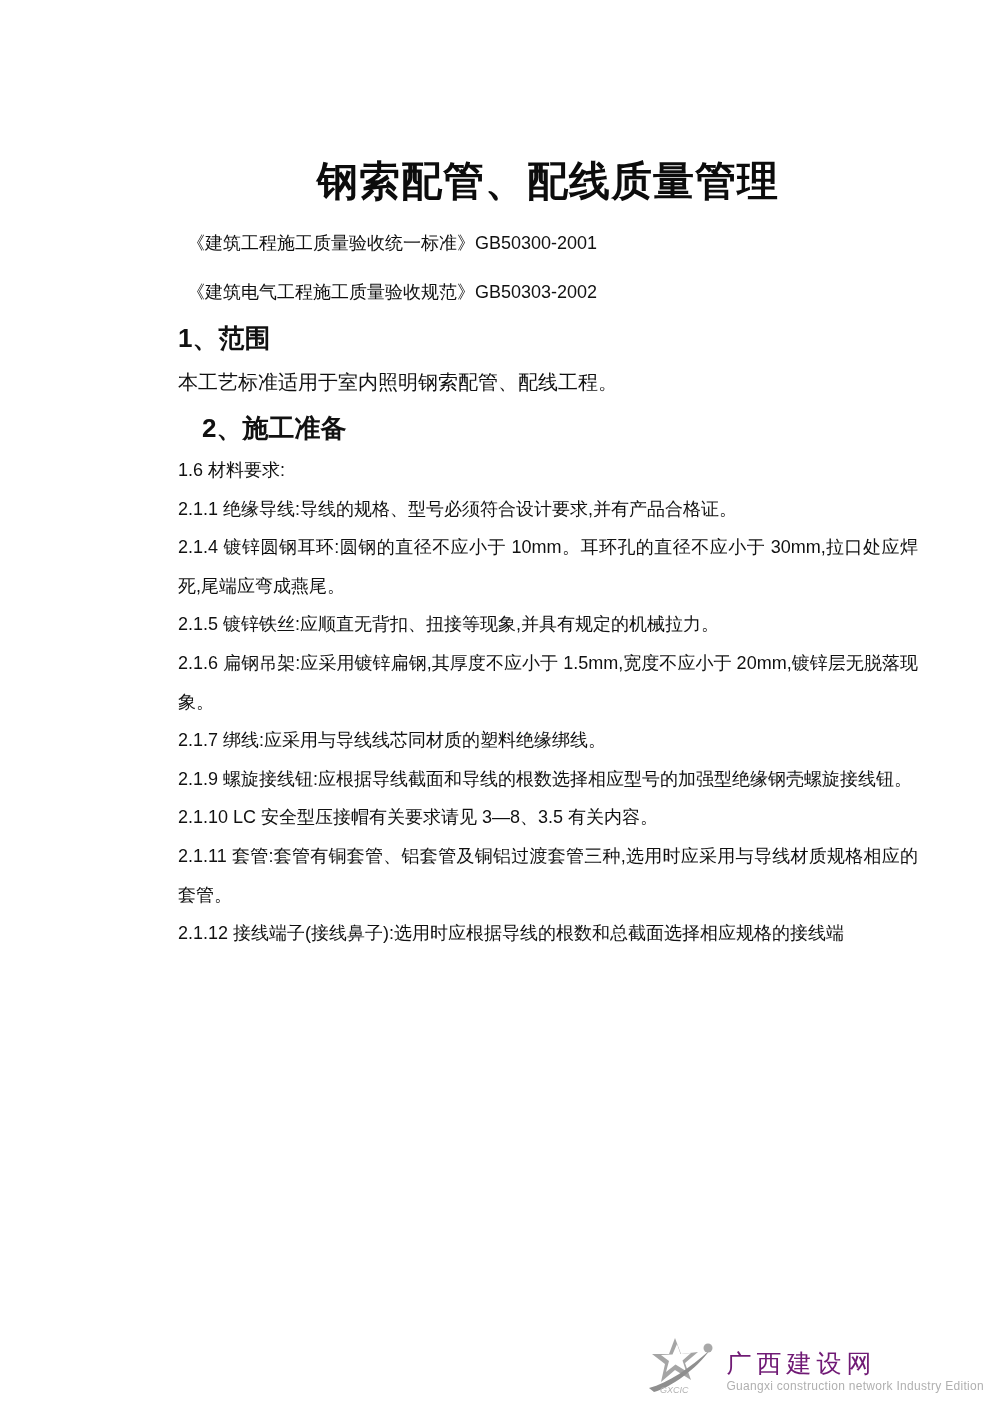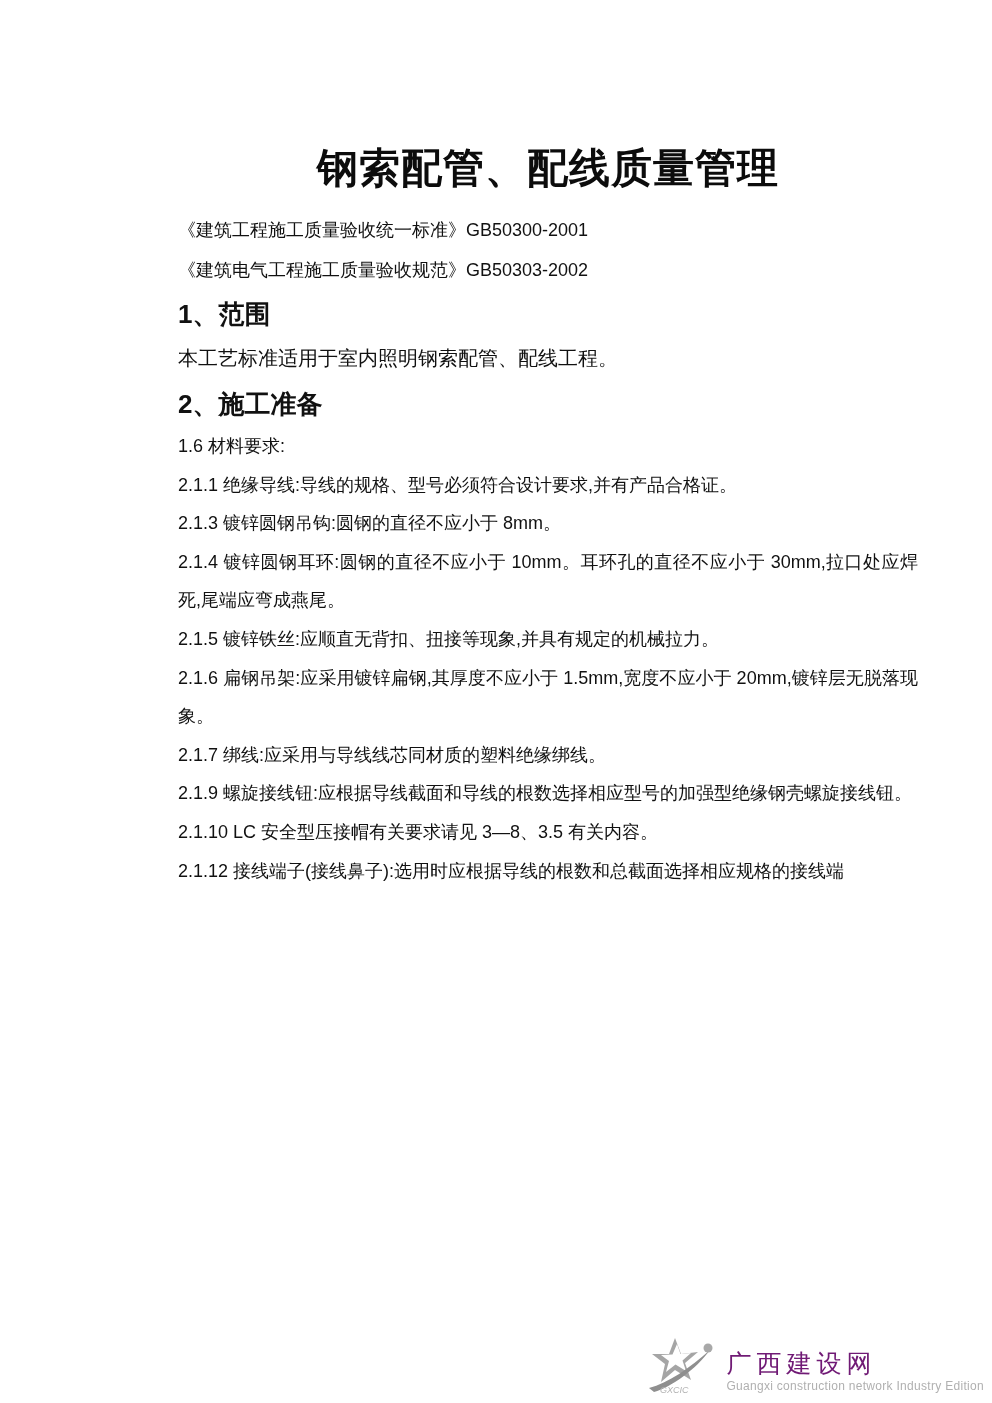--- a/index.html
+++ b/index.html
@@ -15,7 +15,7 @@
   .content {
     position: absolute;
     left: 178px;
-    top: 0;
+    top: 13px;
     width: 740px;
   }
   .doc-title {

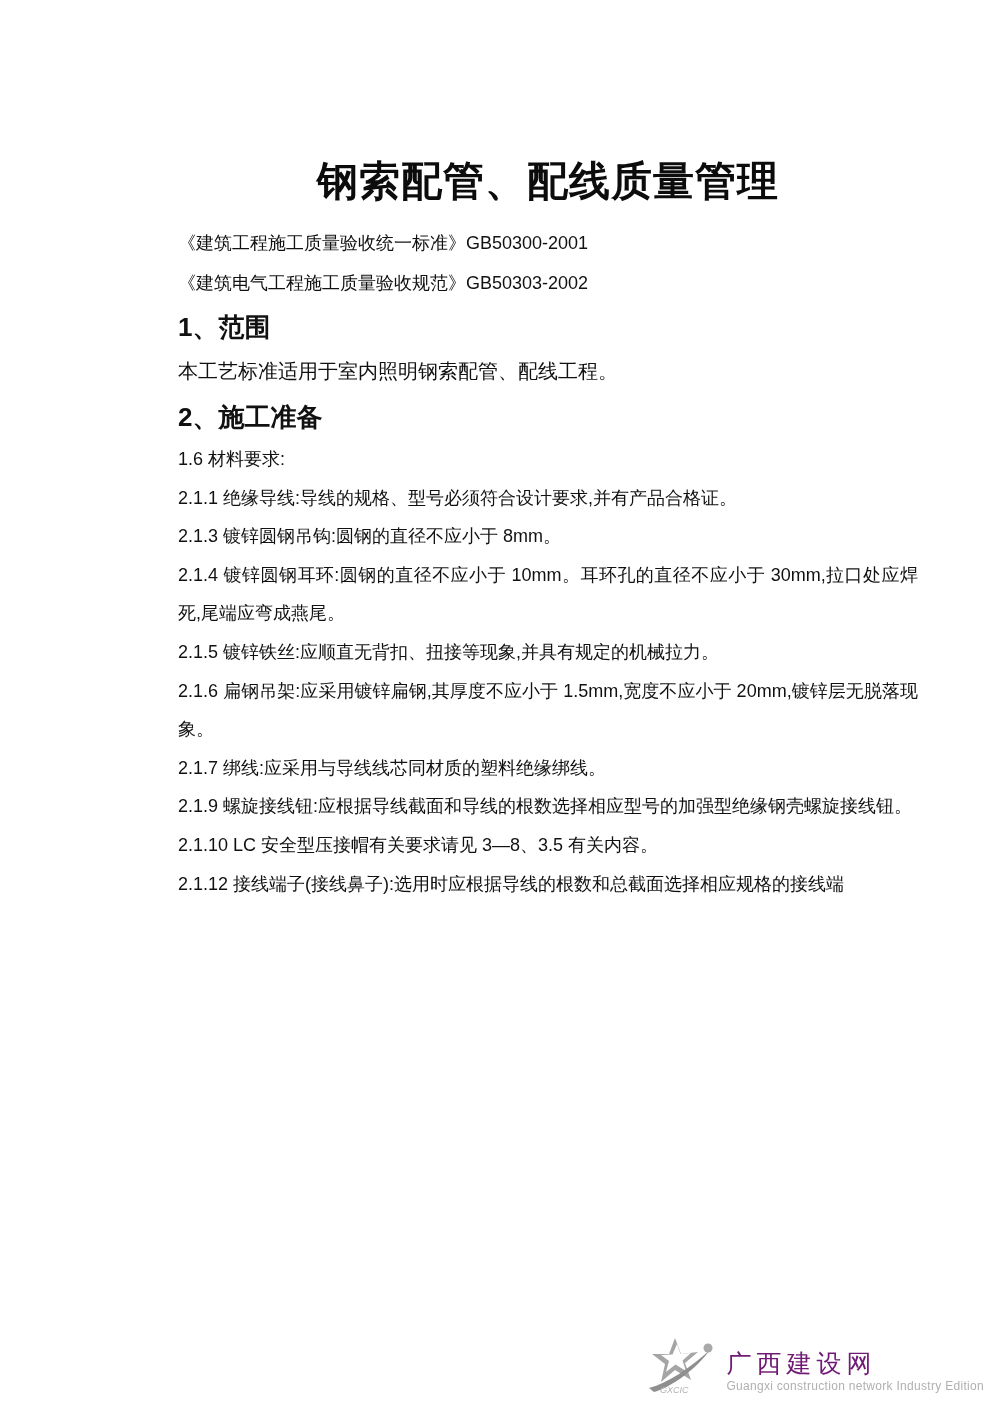--- a/index.html
+++ b/index.html
@@ -35,7 +35,7 @@
   }
   .refs { margin-top: 18px; }
   .refs p {
-    margin: 0;
+    margin: 9px;
     font-size: 18px;
     line-height: 40px;
     font-weight: 400;

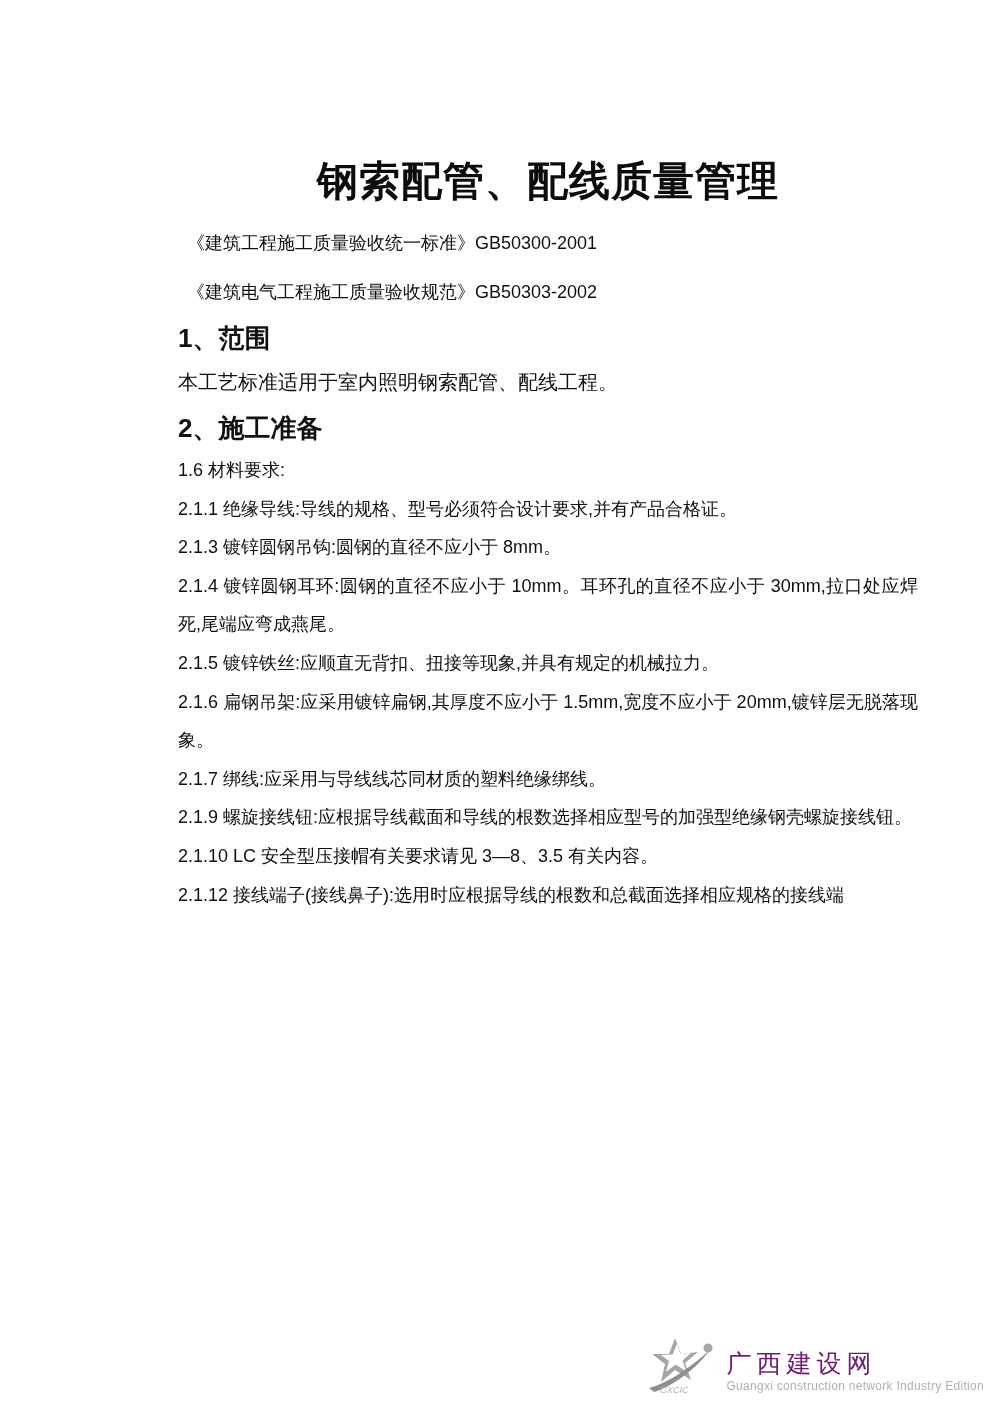--- a/index.html
+++ b/index.html
@@ -47,7 +47,7 @@
     margin: 0;
   }
   #sec1-heading { margin-top: 7px; }
-  #sec2-heading { margin-top: 9px; }
+  #sec2-heading { margin-top: 9px; margin-left: 24px; }
   .scope-body {
     margin: 8px 0 0 0;
     font-size: 20px;

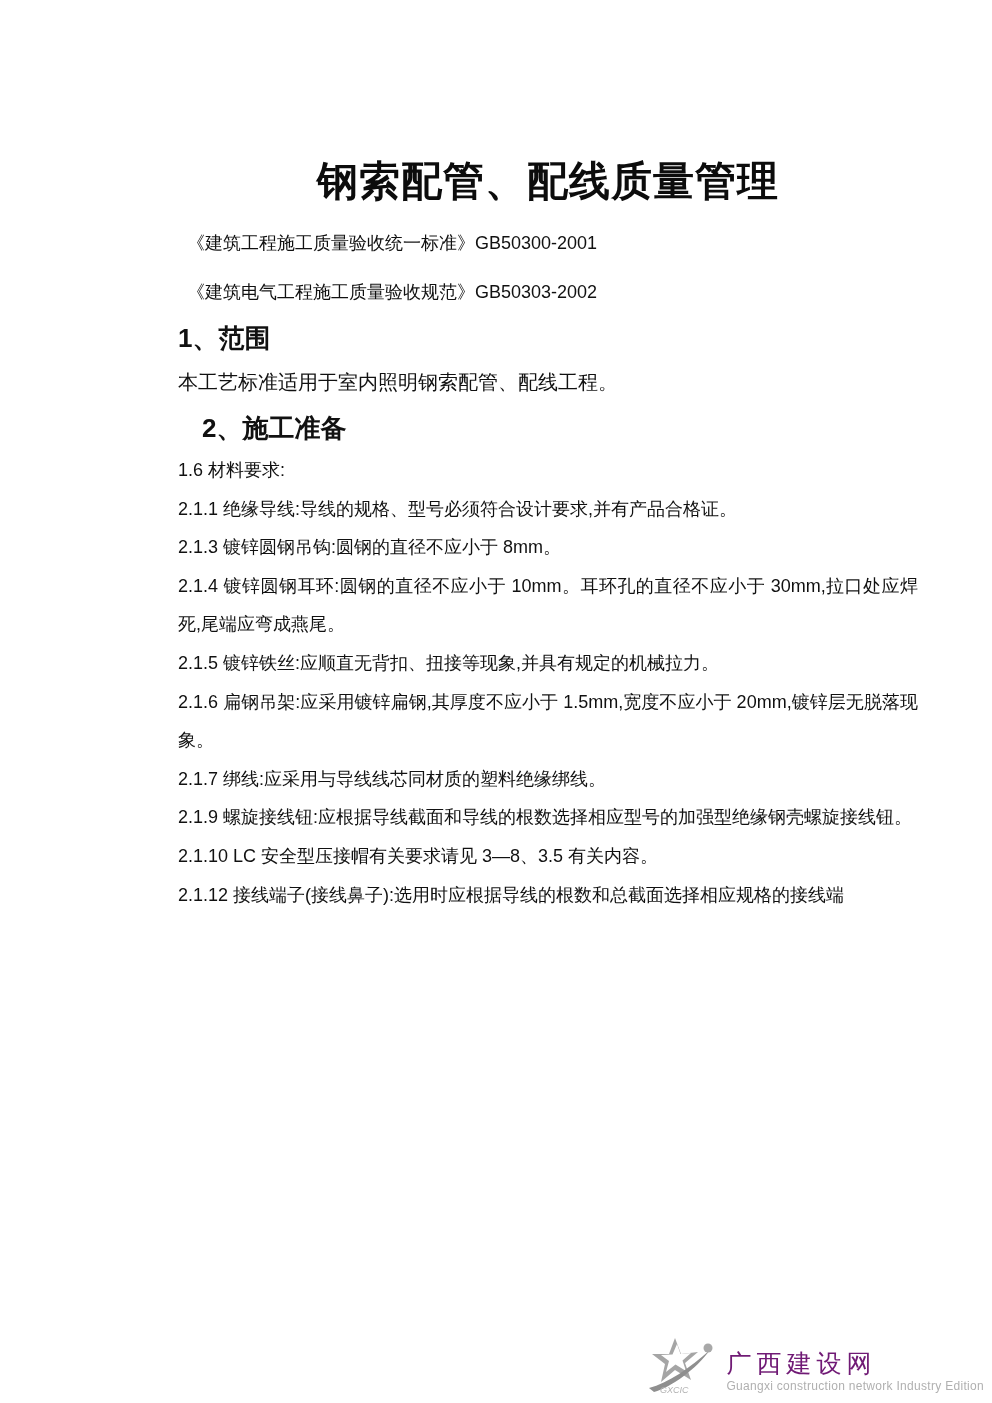--- a/index.html
+++ b/index.html
@@ -110,7 +110,6 @@
     <div class="body-block">
       <p>1.6 材料要求:</p>
       <p>2.1.1 绝缘导线:导线的规格、型号必须符合设计要求,并有产品合格证。</p>
-      <p>2.1.3 镀锌圆钢吊钩:圆钢的直径不应小于 8mm。</p>
       <p>2.1.4 镀锌圆钢耳环:圆钢的直径不应小于 10mm。耳环孔的直径不应小于 30mm,拉口处应焊死,尾端应弯成燕尾。</p>
       <p>2.1.5 镀锌铁丝:应顺直无背扣、扭接等现象,并具有规定的机械拉力。</p>
       <p>2.1.6 扁钢吊架:应采用镀锌扁钢,其厚度不应小于 1.5mm,宽度不应小于 20mm,镀锌层无脱落现象。</p>

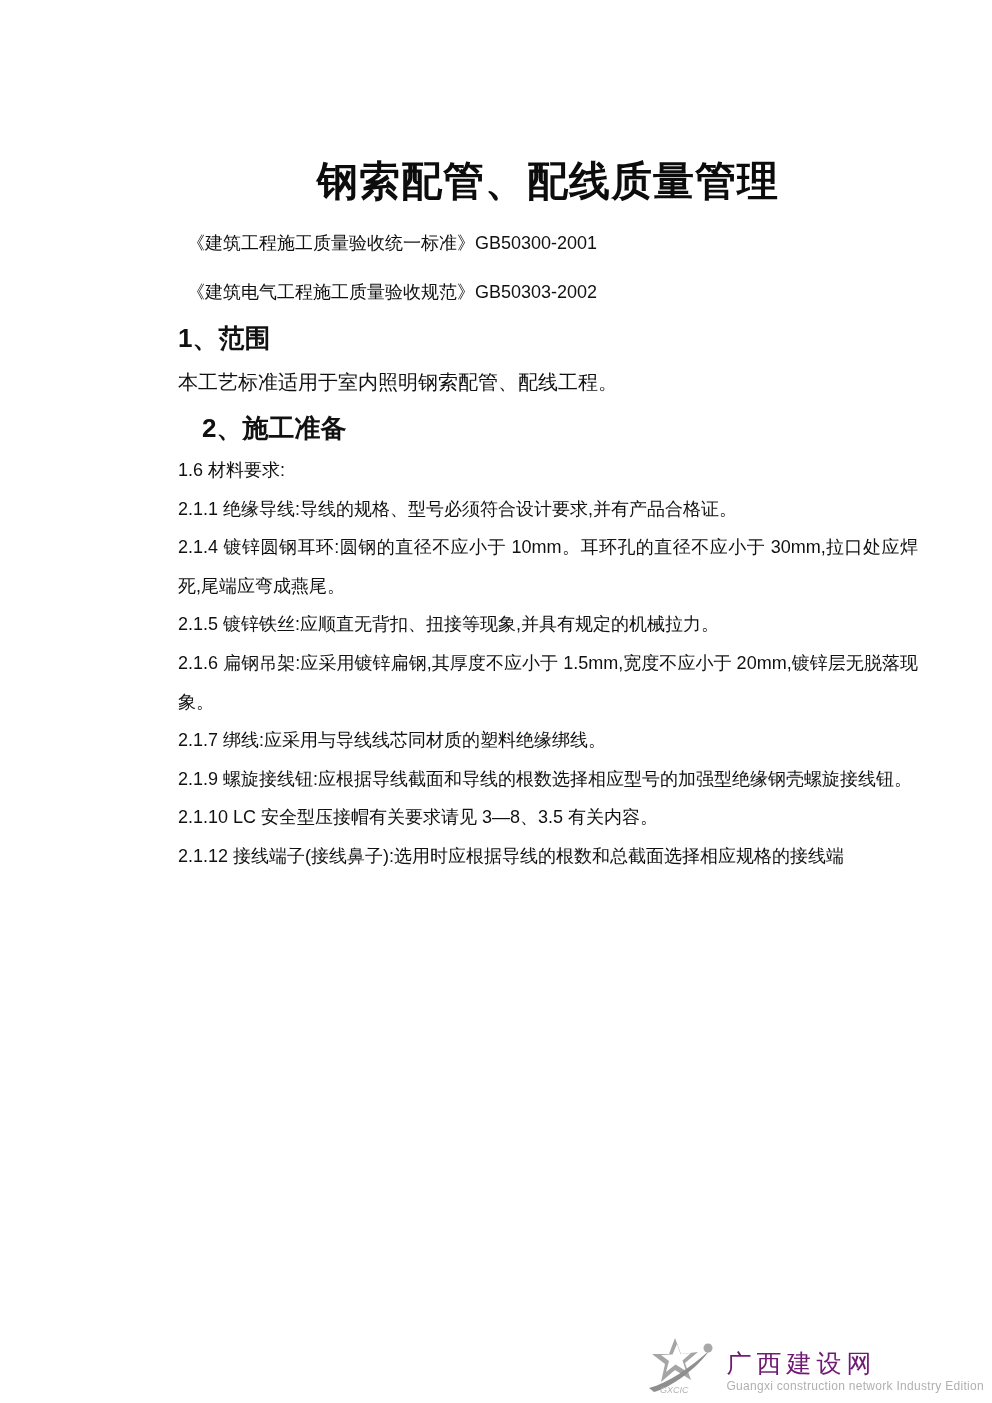--- a/index.html
+++ b/index.html
@@ -116,6 +116,7 @@
       <p>2.1.7 绑线:应采用与导线线芯同材质的塑料绝缘绑线。</p>
       <p>2.1.9 螺旋接线钮:应根据导线截面和导线的根数选择相应型号的加强型绝缘钢壳螺旋接线钮。</p>
       <p>2.1.10 LC 安全型压接帽有关要求请见 3—8、3.5 有关内容。</p>
+      <p>2.1.11 套管:套管有铜套管、铝套管及铜铝过渡套管三种,选用时应采用与导线材质规格相应的套管。</p>
       <p>2.1.12 接线端子(接线鼻子):选用时应根据导线的根数和总截面选择相应规格的接线端</p>
     </div>
 

